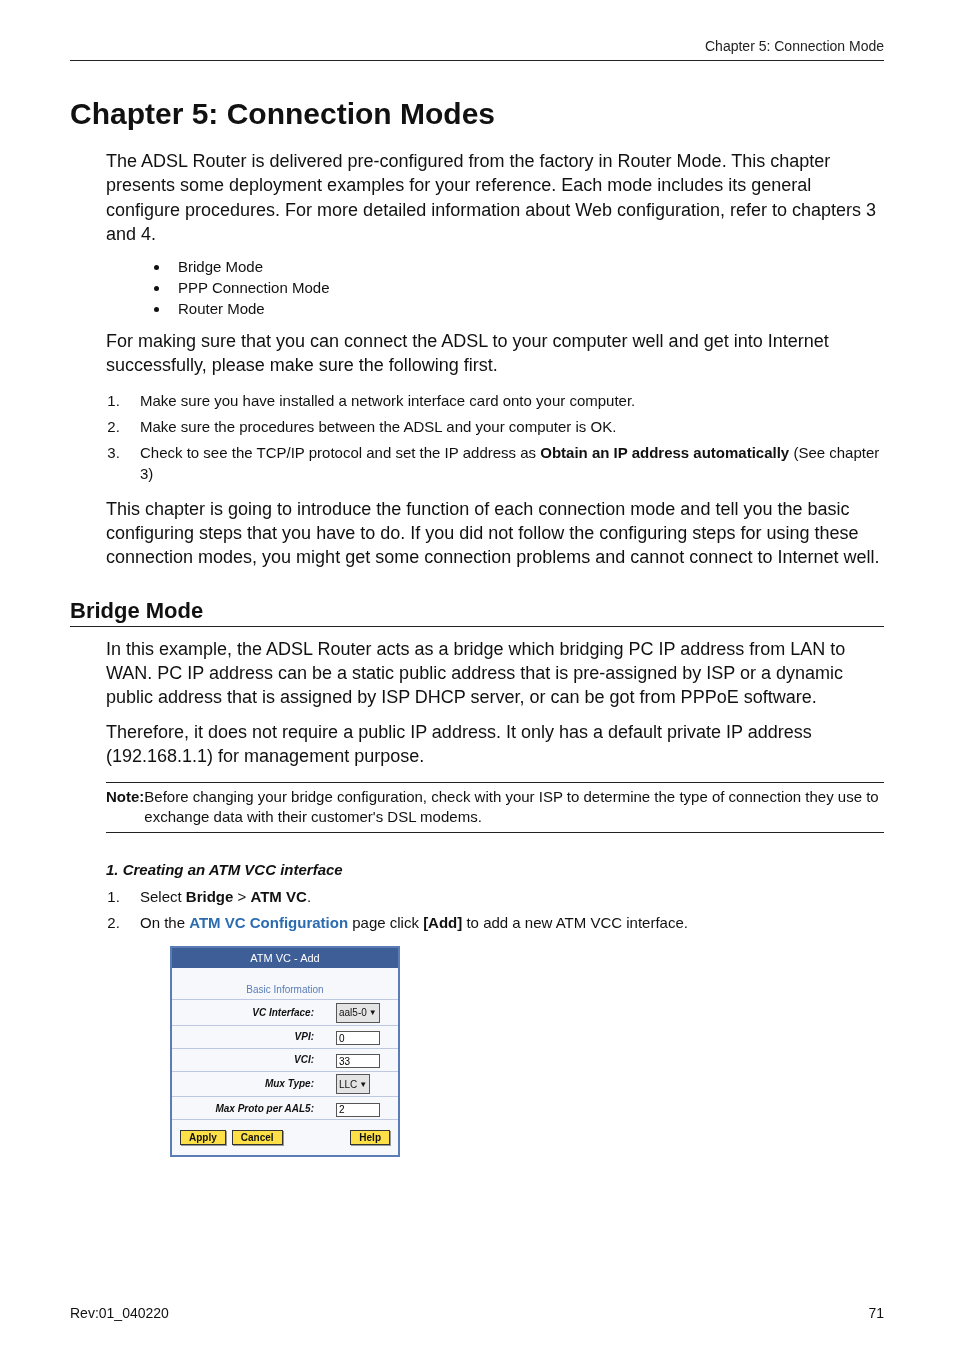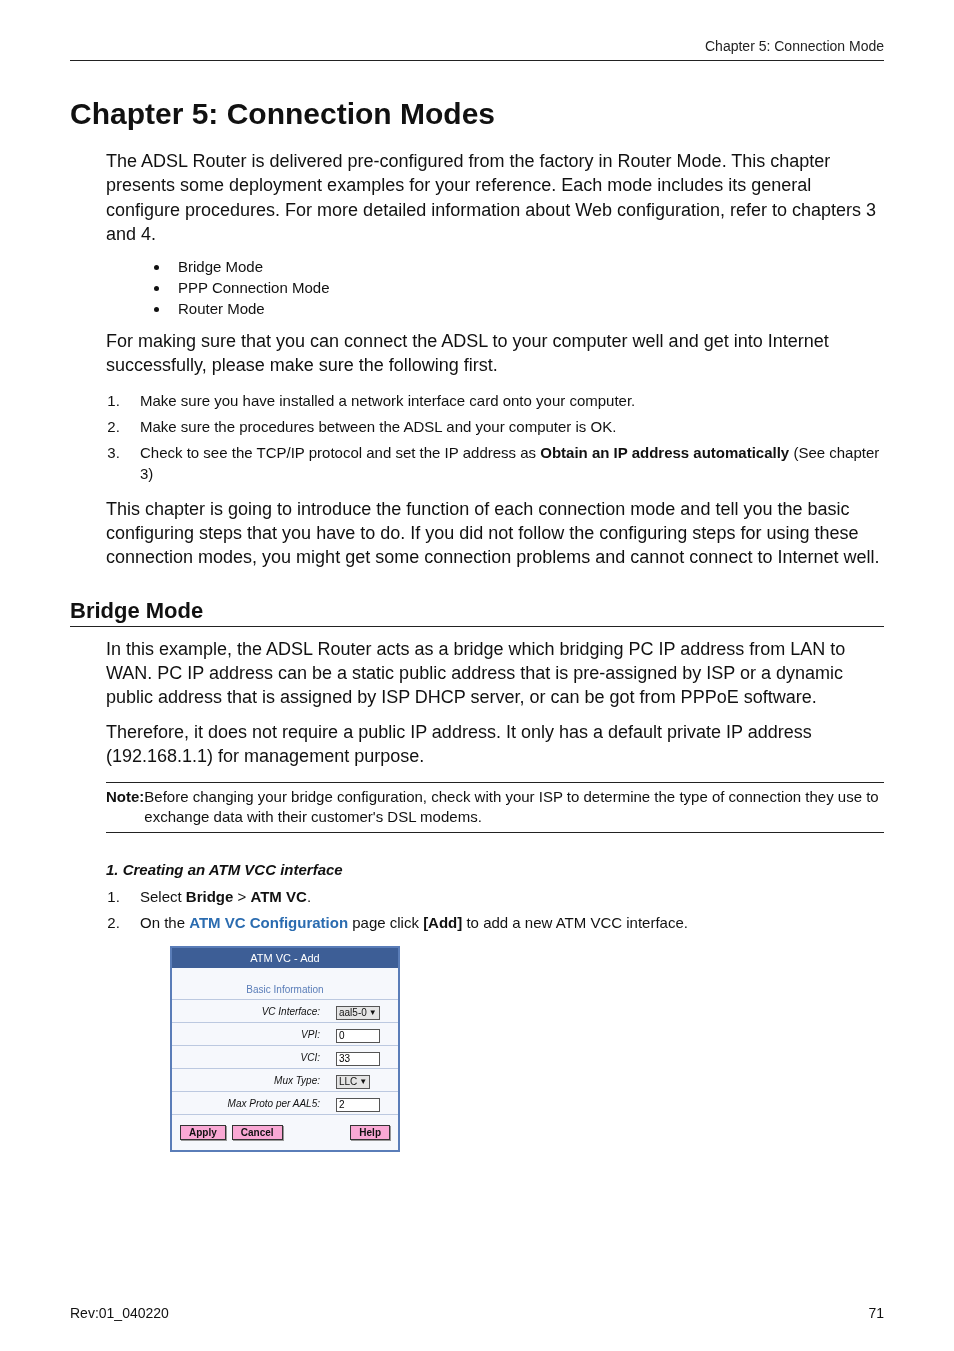--- a/index.html
+++ b/index.html
@@ -119,8 +119,8 @@
     text-align: right;
     font-size: 10px;
     font-style: italic;
-    font-weight: 400;
-    padding-right: 16px;
+    font-weight: 700;
+    padding-right: 22px;
   }
   .atm-field-cell { width: 56px; }
   .atm-input {

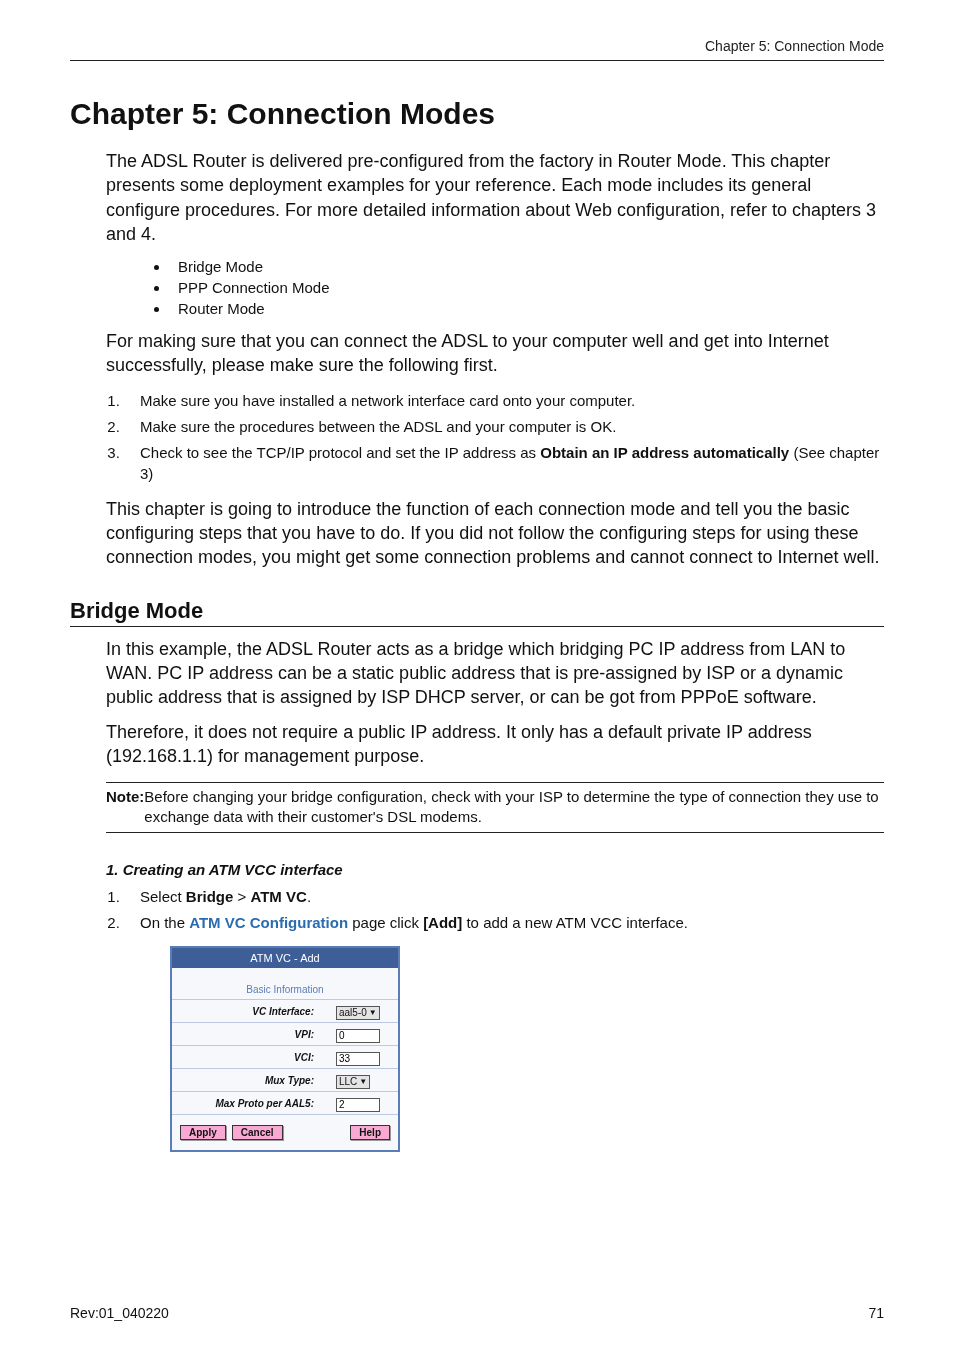--- a/index.html
+++ b/index.html
@@ -136,7 +136,7 @@
     font-size: 10px;
     border: 1px solid #555;
     background: #e4e4e4;
-    height: 14px;
+    height: 20px;
     box-sizing: border-box;
     display: inline-flex;
     align-items: center;

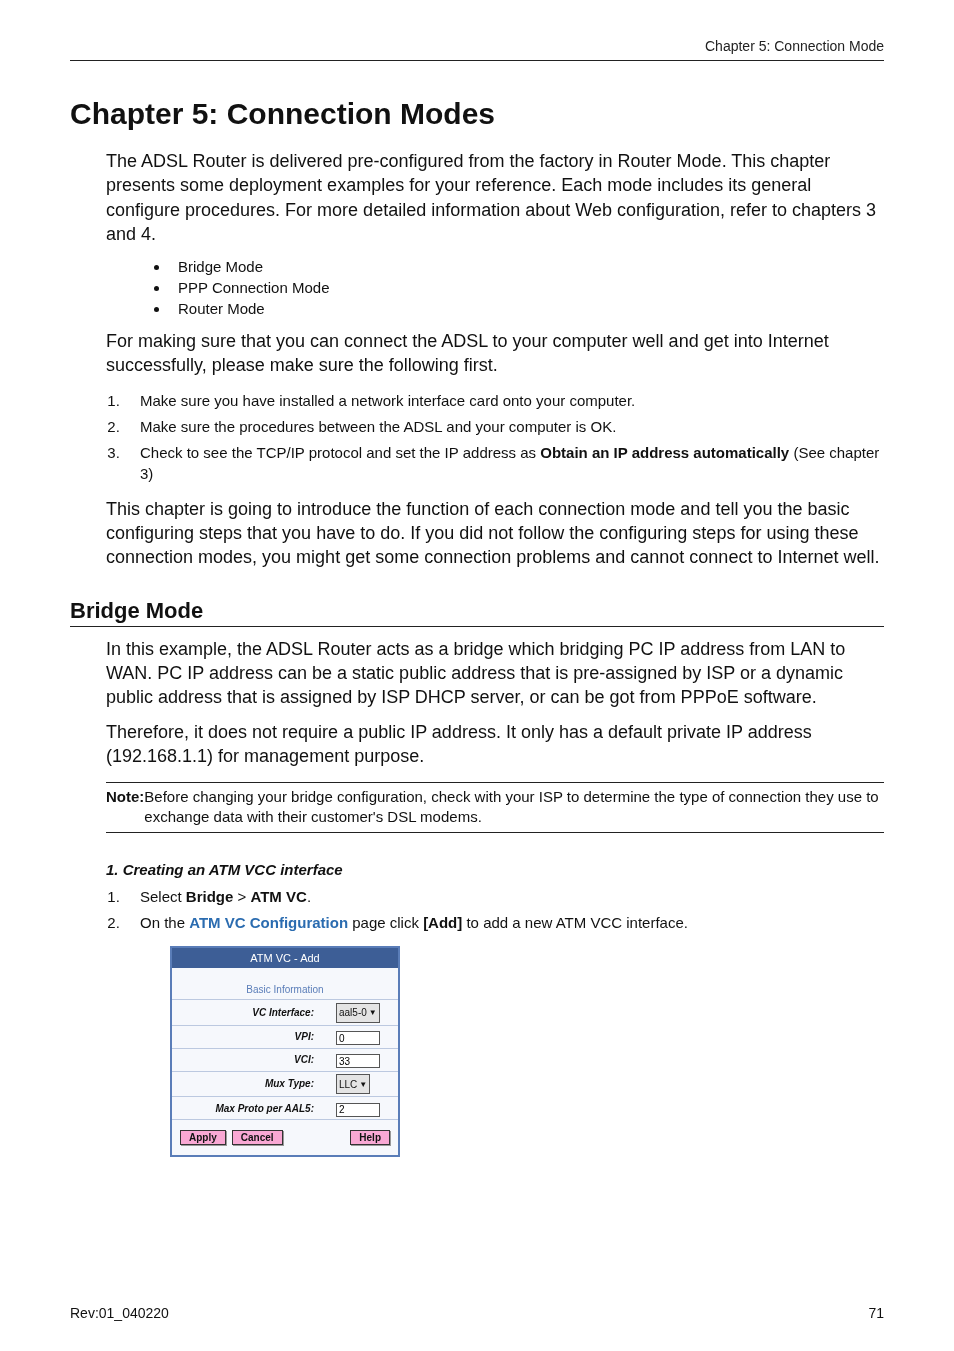--- a/index.html
+++ b/index.html
@@ -155,7 +155,7 @@
     font-size: 10px;
     font-weight: 700;
     border: 1px solid #333;
-    background: #f9a8d4;
+    background: #fde047;
     padding: 1px 8px;
     box-shadow: 1px 1px 0 #999;
   }

